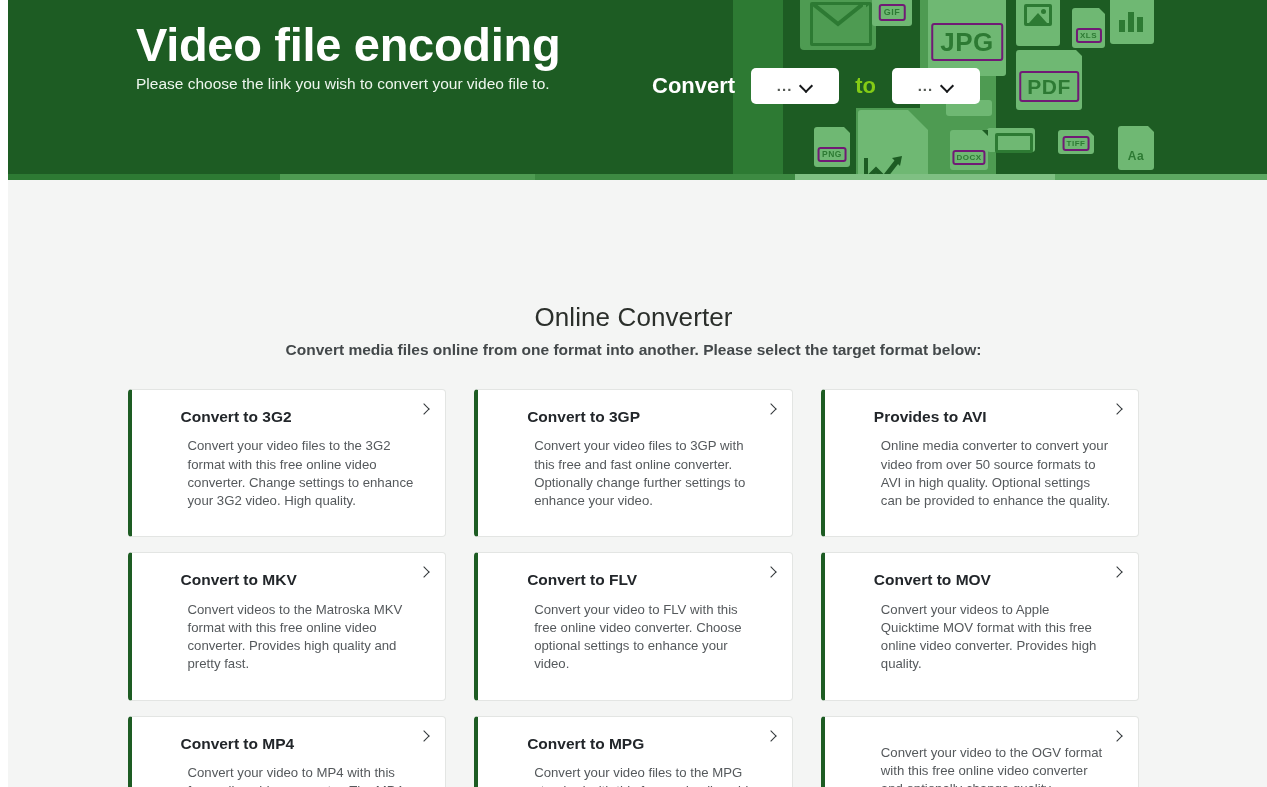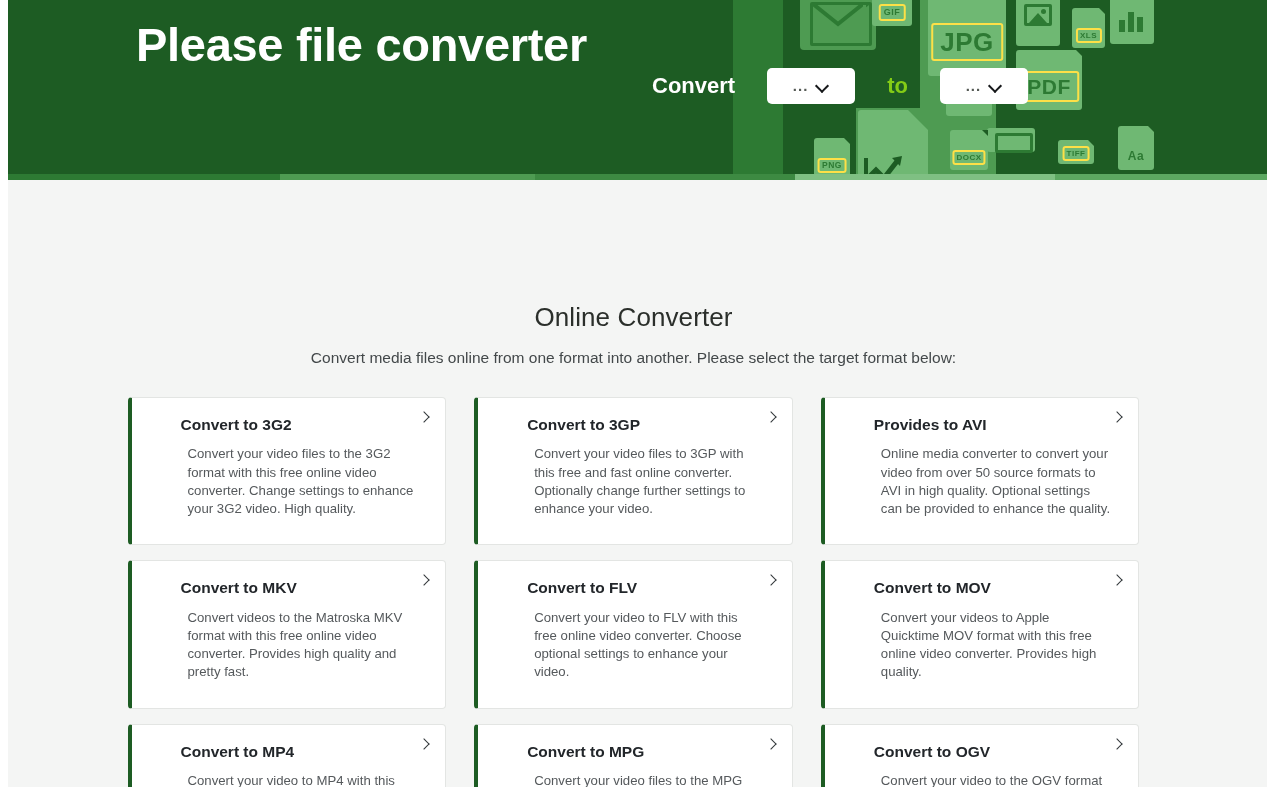--- a/index.html
+++ b/index.html
@@ -74,7 +74,7 @@
     left: 50%;
     transform: translateX(-50%);
     bottom: 12%;
-    border: 2px solid #fde047;
+    border: 2px solid #701a75;
     border-radius: 3px;
     color: #2d7a33;
     font-weight: 700;

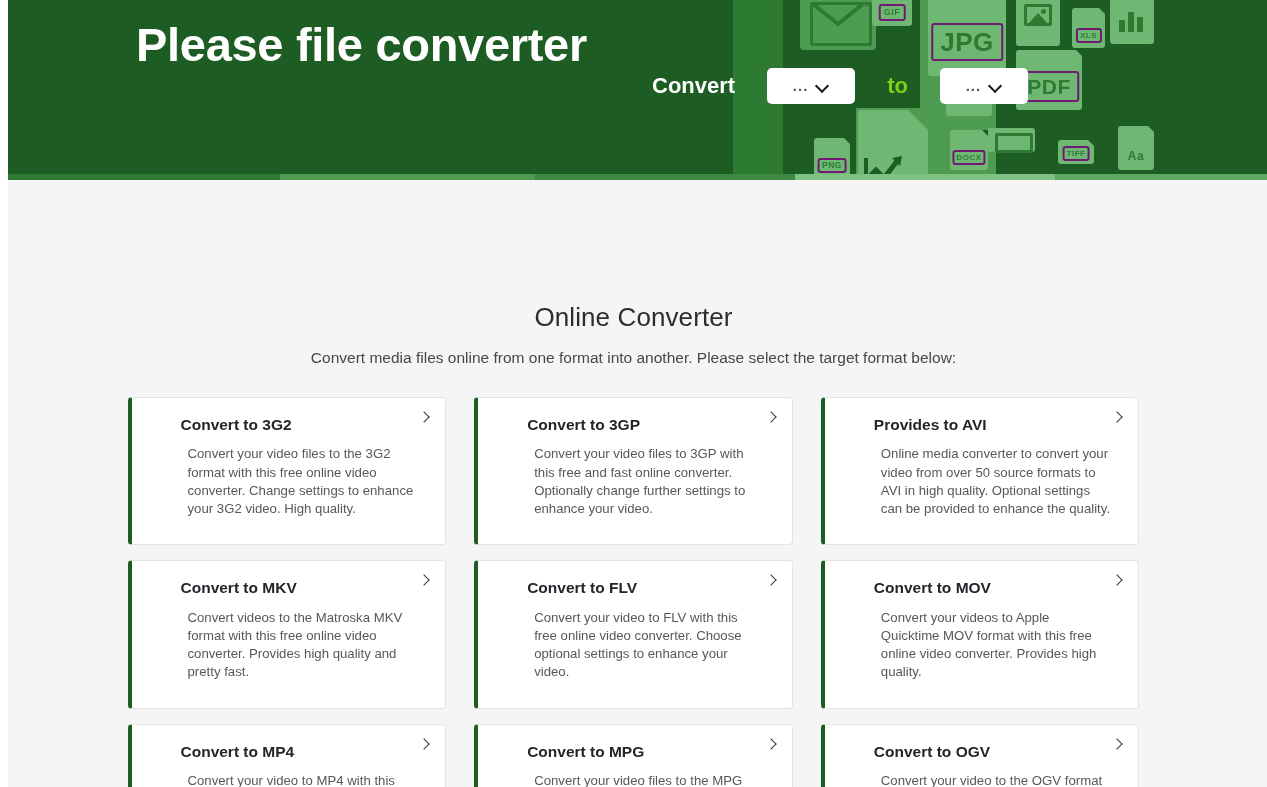--- a/index.html
+++ b/index.html
@@ -431,7 +431,7 @@
     </div>
 
     <div class="hero-text">
-      <h1 class="hero-title">Please file converter</h1>
+      <h1 class="hero-title">Video file encoding</h1>
     </div>
 
     <div class="convert-row">

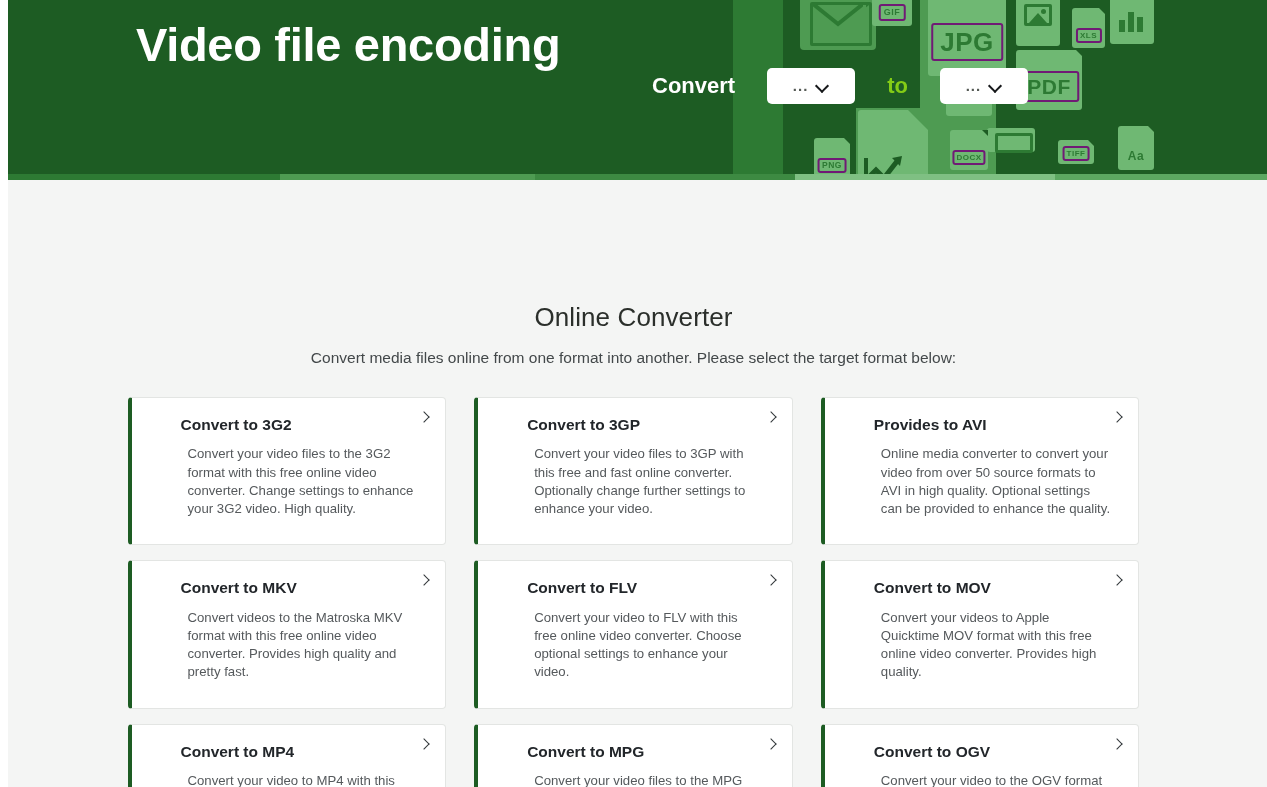--- a/index.html
+++ b/index.html
@@ -432,6 +432,7 @@
 
     <div class="hero-text">
       <h1 class="hero-title">Video file encoding</h1>
+      <p class="hero-sub" style="padding-top:0;">Please choose the link you wish to convert your video file to.</p>
     </div>
 
     <div class="convert-row">

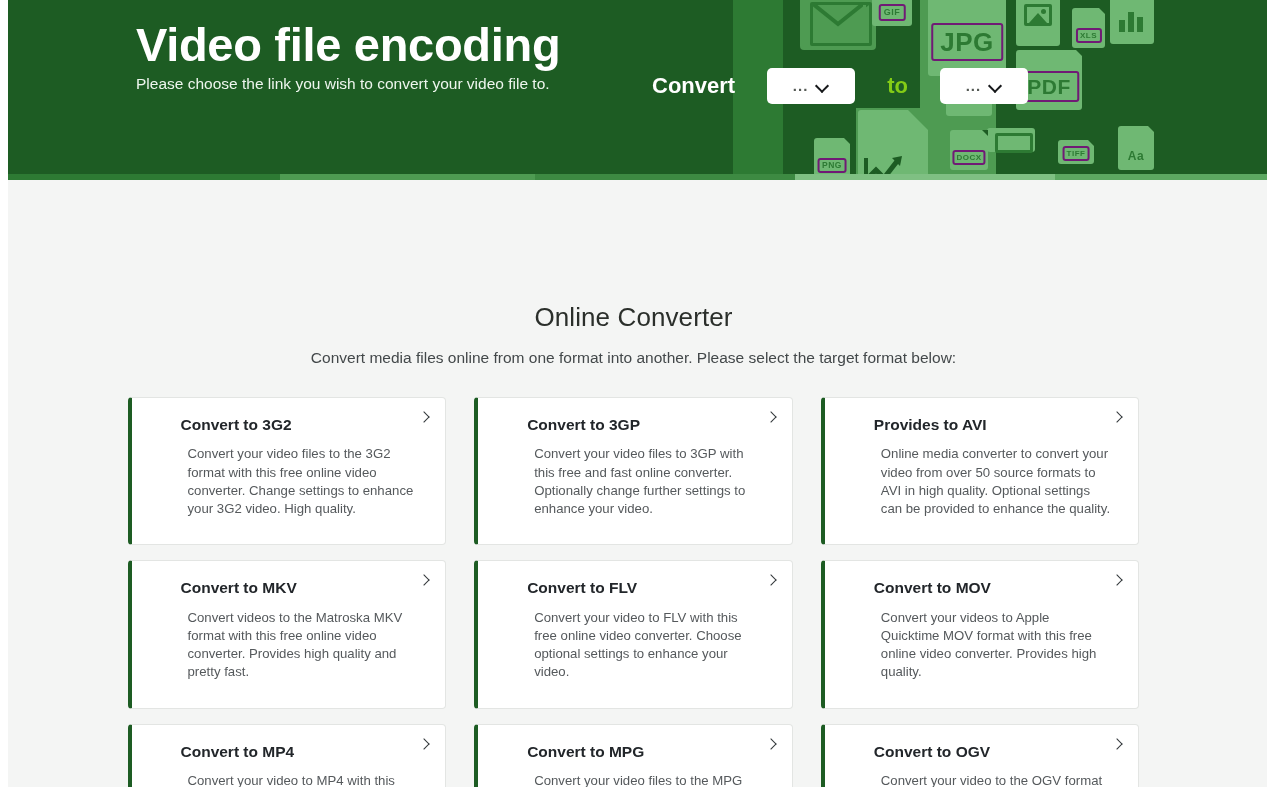--- a/index.html
+++ b/index.html
@@ -229,7 +229,7 @@
     left: 652px; top: 68px;
     display: flex;
     align-items: center;
-    gap: 16px;
+    gap: 0;
     z-index: 6;
   }
   .convert-label {

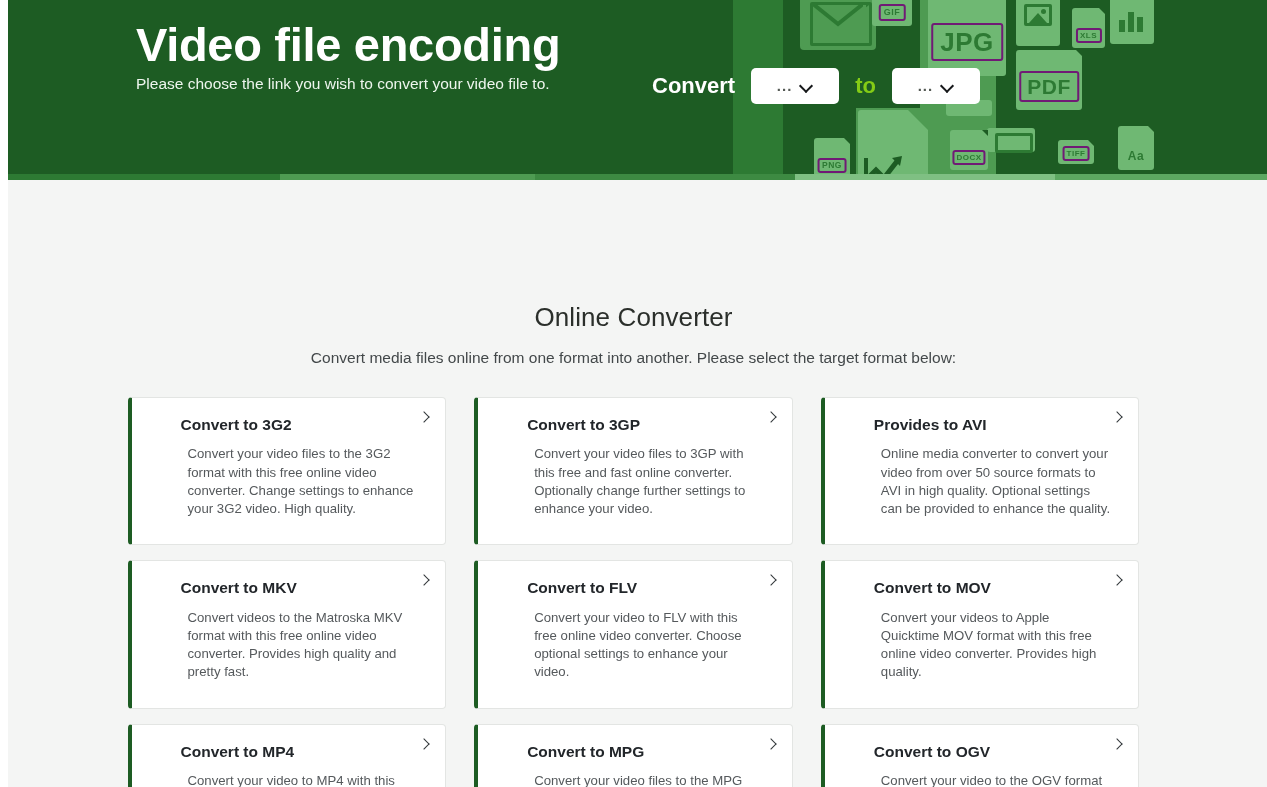--- a/index.html
+++ b/index.html
@@ -415,7 +415,7 @@
         <span class="tag" style="font-size:8px; padding:1.5px 2px;">DOCX</span>
       </div>
 
-      <div class="doc" style="left:1058px; top:140px; width:36px; height:24px;">
+      <div class="doc" style="left:1058px; top:130px; width:36px; height:24px;">
         <span class="tag" style="font-size:8px; padding:1.5px 2px;">TIFF</span>
       </div>
 

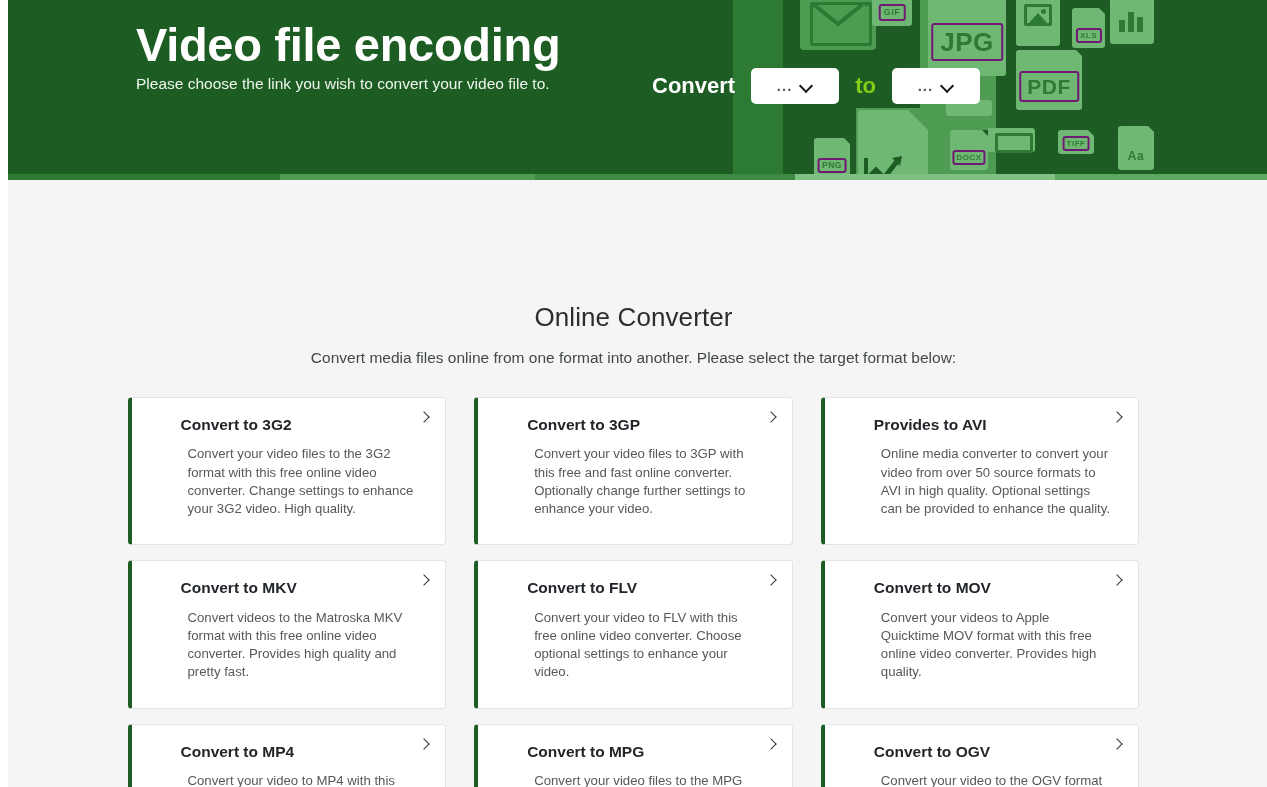--- a/index.html
+++ b/index.html
@@ -407,7 +407,7 @@
         </svg>
       </div>
 
-      <div class="doc" style="left:814px; top:138px; width:36px; height:40px;">
+      <div class="doc" style="left:814px; top:127px; width:36px; height:40px;">
         <span class="tag" style="font-size:8.5px; padding:1.5px 2.5px;">PNG</span>
       </div>
 

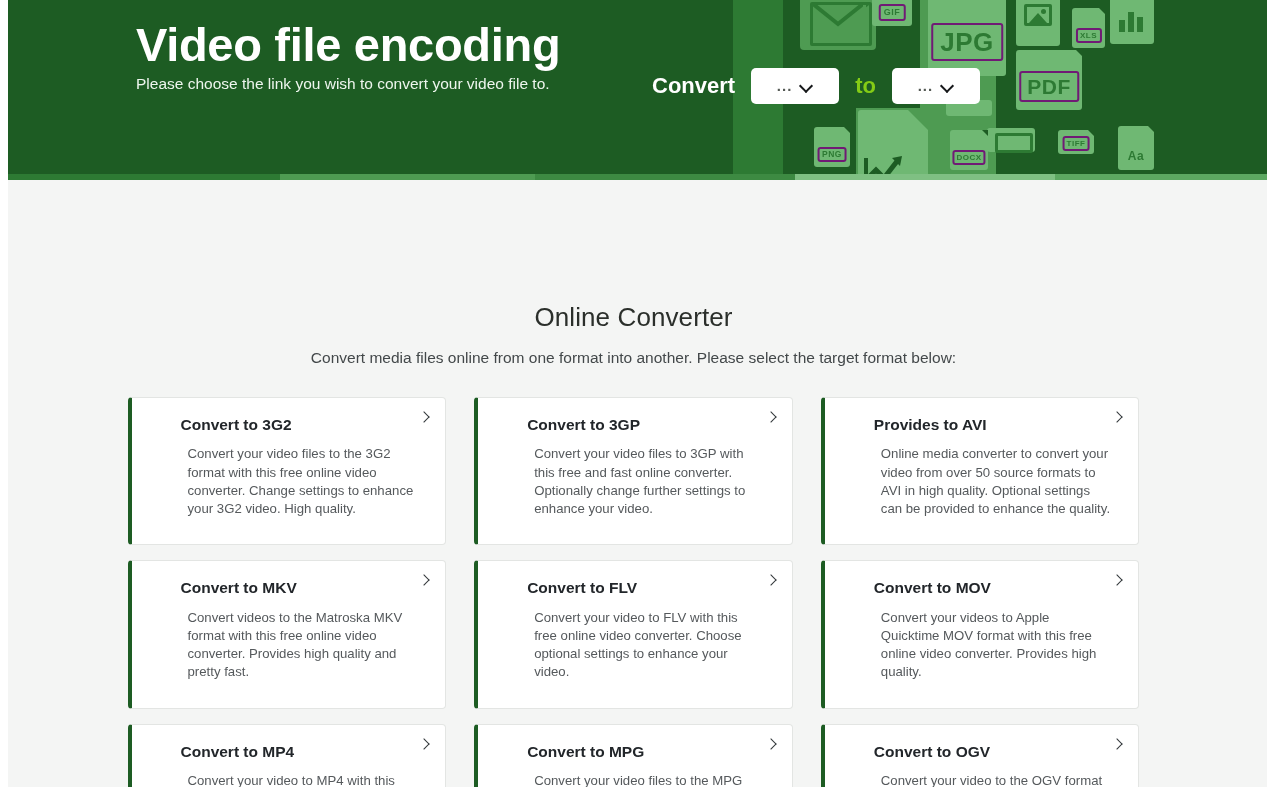--- a/index.html
+++ b/index.html
@@ -294,11 +294,12 @@
     letter-spacing: .1px;
   }
   .main .lead {
-    margin: 8px;
+    margin: 0;
     padding-top: 8px;
     text-align: center;
     color: #43484a;
     font-size: 15.5px;
+    font-weight: bold;
   }
 
   .grid {

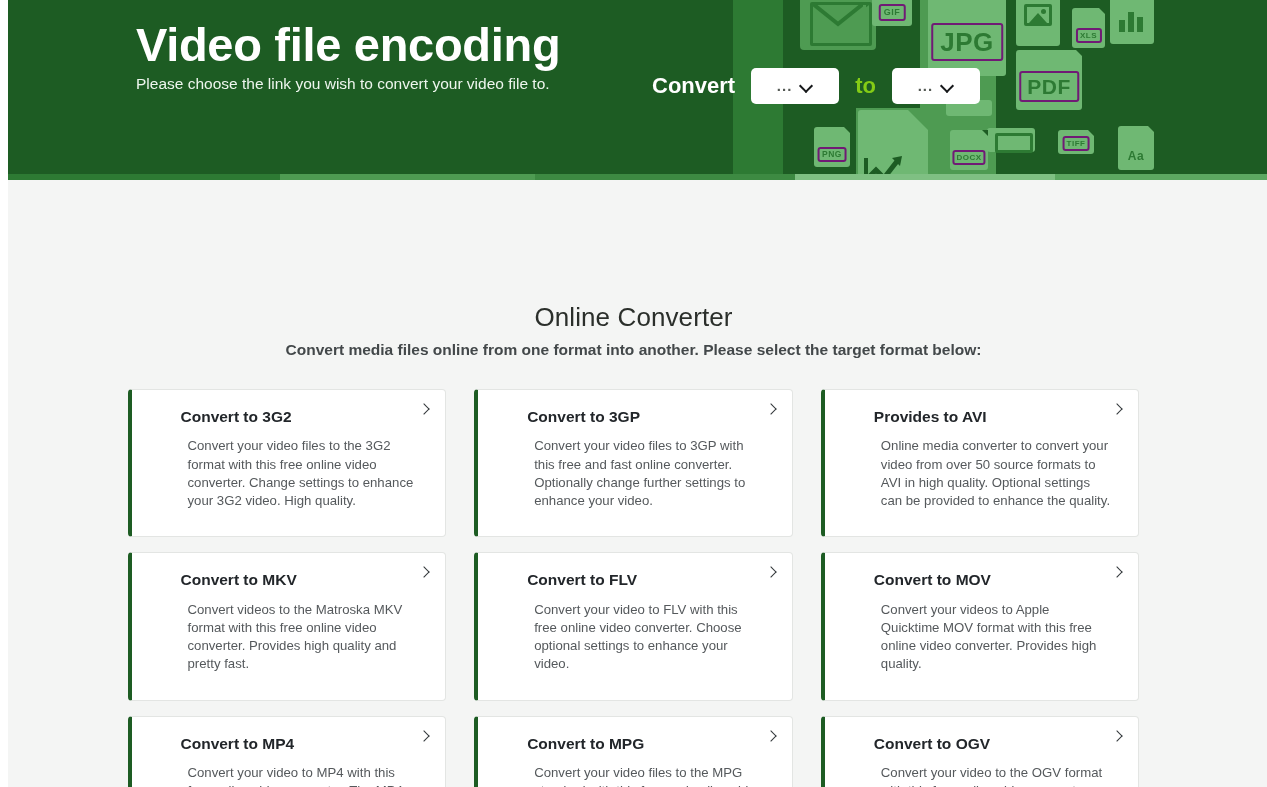--- a/index.html
+++ b/index.html
@@ -499,7 +499,6 @@
       </a>
       <a class="card row3">
         <span class="card-arrow"></span>
-        <h3 class="card-title">Convert to OGV</h3>
         <p class="card-desc">Convert your video to the OGV format with this free online video converter and optionally change quality parameters. Fully compatible with the HTML5 specification.</p>
       </a>
     </div>

